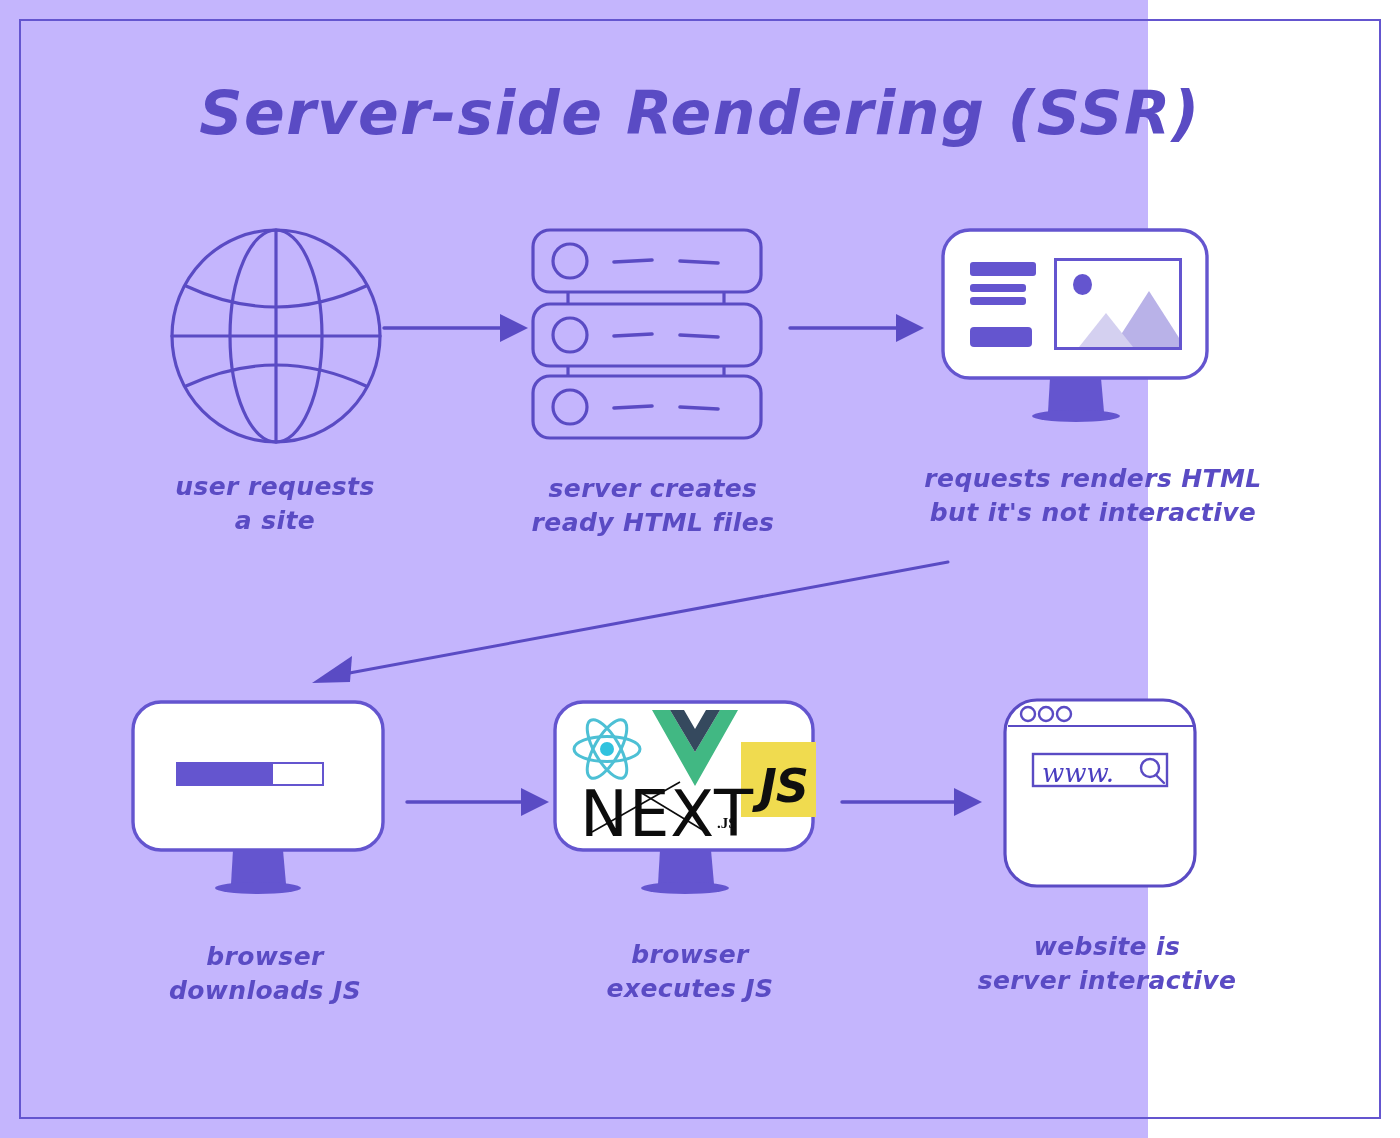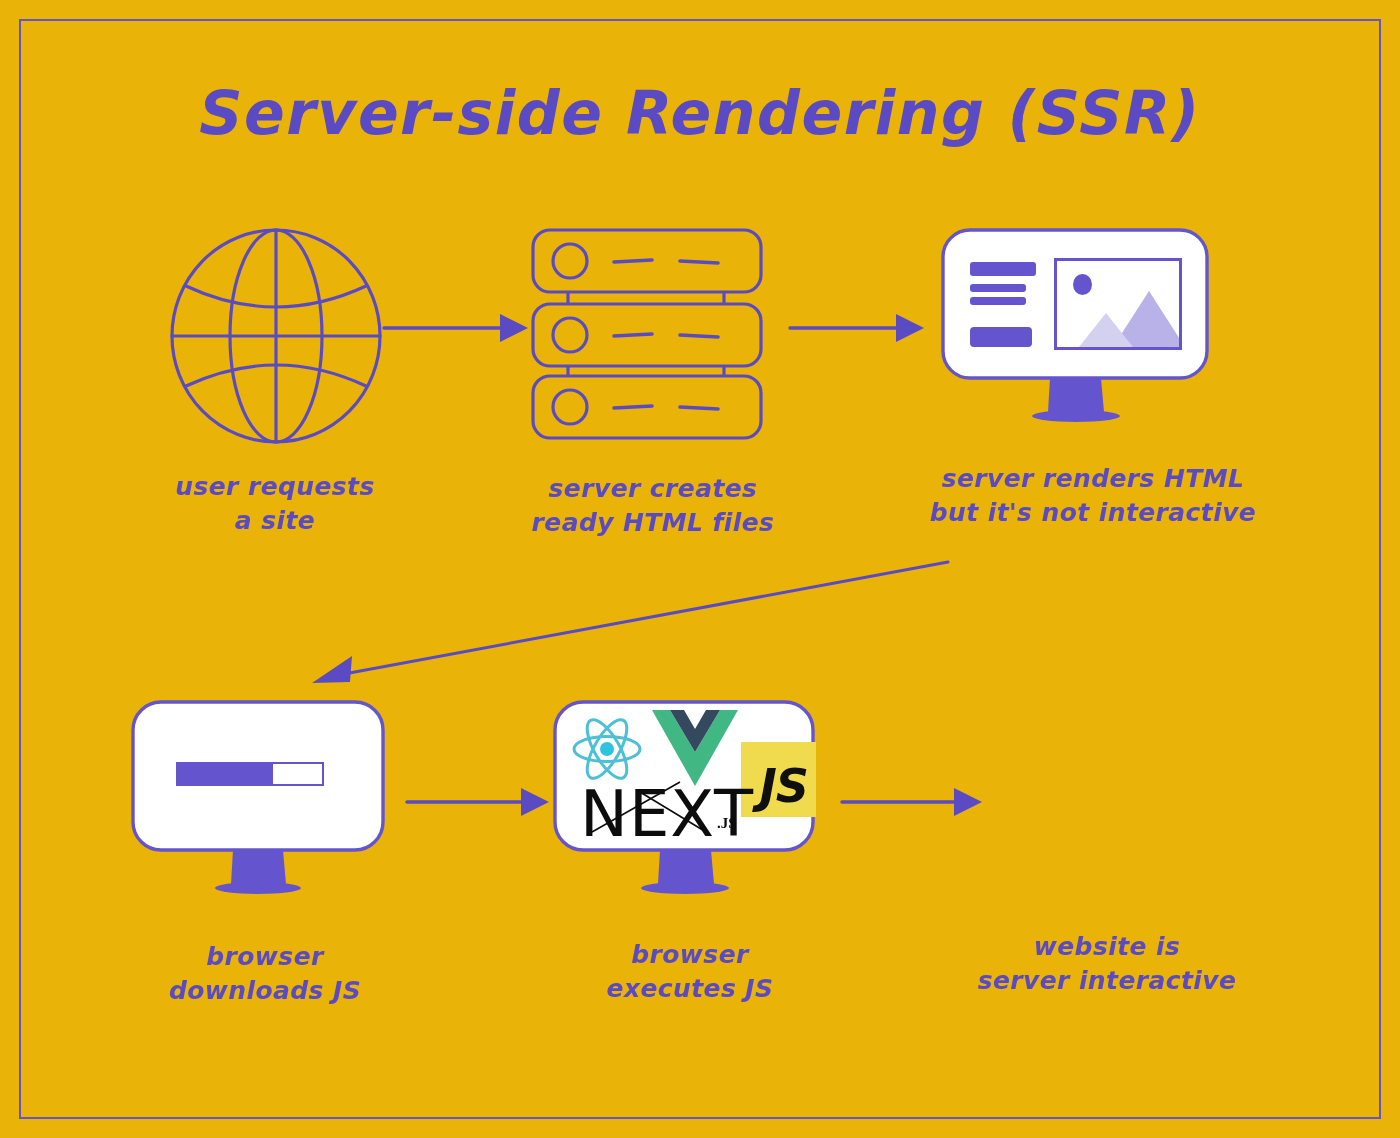--- a/index.html
+++ b/index.html
@@ -11,8 +11,8 @@
   }
   #canvas {
     position: relative;
-    width: 1400px; height: 1138px;
-    background: #eab308;
+    width: 1148px; height: 1138px;
+    background: #c4b5fd;
   }
   .frame {
     position: absolute;

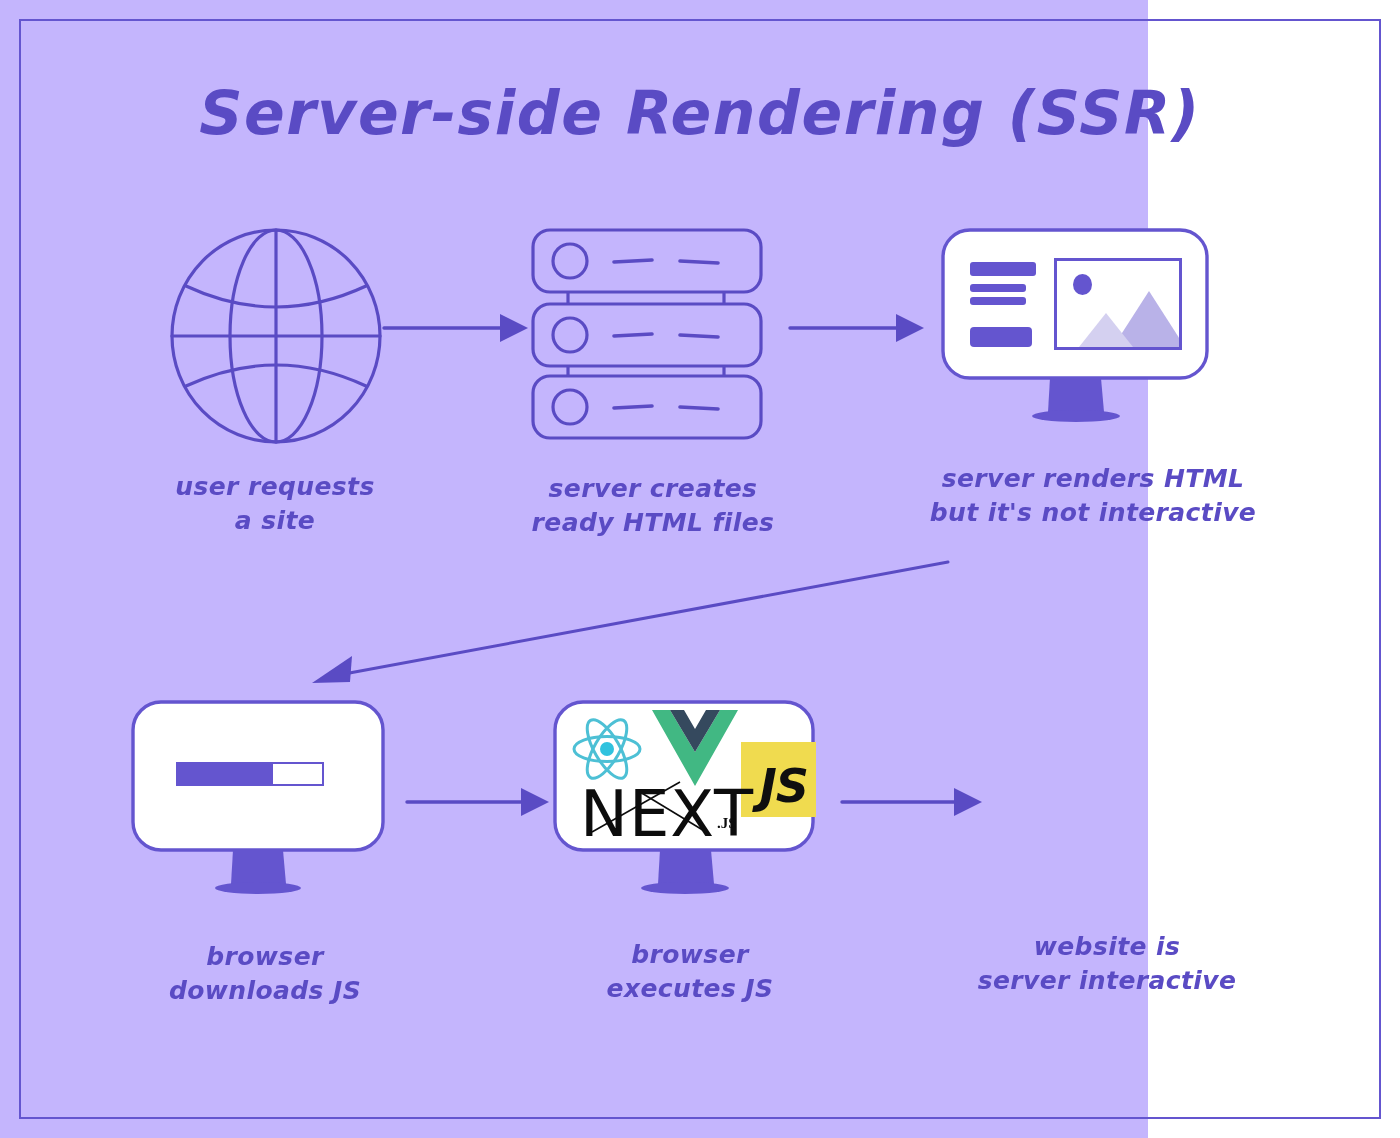--- a/index.html
+++ b/index.html
@@ -214,7 +214,7 @@
 a site</div>
   <div class="caption" style="left:508px; top:472px; width:290px;">server creates
 ready HTML files</div>
-  <div class="caption" style="left:898px; top:462px; width:390px;">server renders HTML
+  <div class="caption" style="left:898px; top:462px; width:390px;">requests renders HTML
 but it's not interactive</div>
 
   <div class="node" style="left:300px; top:548px; width:680px; height:150px;">

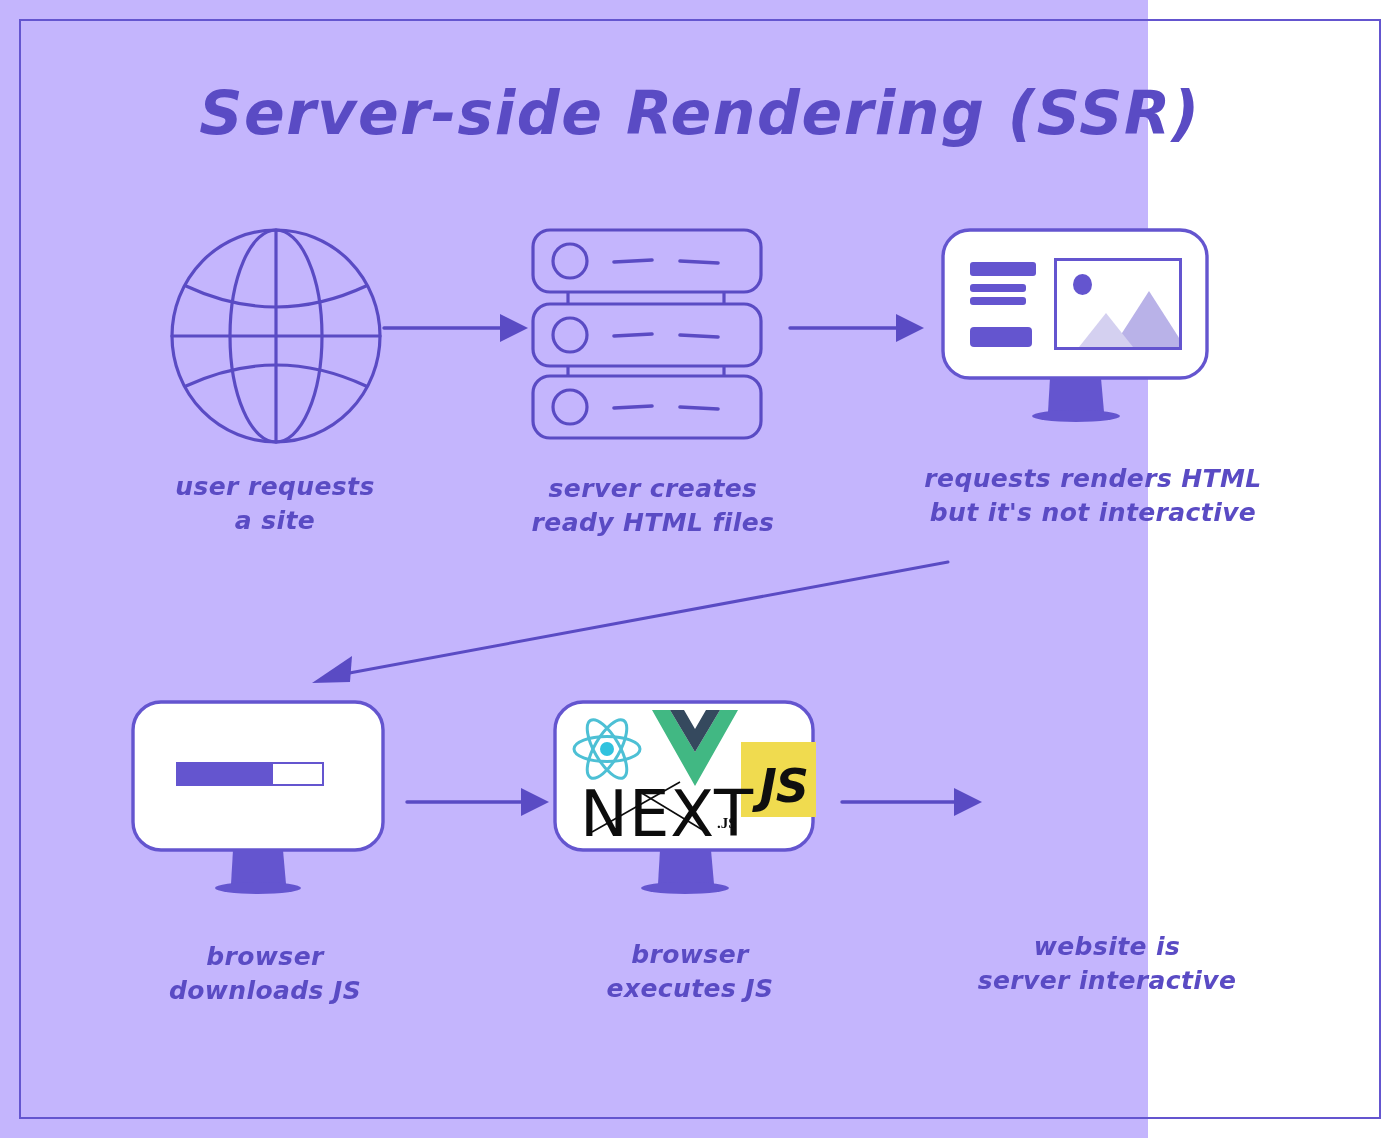--- a/index.html
+++ b/index.html
@@ -290,6 +290,21 @@
     </svg>
   </div>
 
+  <div class="node" style="left:1000px; top:696px; width:202px; height:196px;">
+    <svg width="202" height="196" viewBox="0 0 202 196" style="position:absolute; left:0; top:0;">
+      <rect x="5" y="4" width="190" height="186" rx="32" fill="#ffffff" stroke="#5a4bc4" stroke-width="3.2"></rect>
+      <line x1="8" y1="30" x2="194" y2="30" stroke="#5a4bc4" stroke-width="2.2"></line>
+      <circle cx="28" cy="18" r="7" fill="none" stroke="#5a4bc4" stroke-width="2.4"></circle>
+      <circle cx="46" cy="18" r="7" fill="none" stroke="#5a4bc4" stroke-width="2.4"></circle>
+      <circle cx="64" cy="18" r="7" fill="none" stroke="#5a4bc4" stroke-width="2.4"></circle>
+      <rect x="33" y="58" width="134" height="32" fill="#ffffff" stroke="#5a4bc4" stroke-width="2.4"></rect>
+      <g>
+        <circle cx="150" cy="72" r="9" fill="none" stroke="#5a4bc4" stroke-width="2.4"></circle>
+        <line x1="156" y1="79" x2="164" y2="87" stroke="#5a4bc4" stroke-width="2.4" stroke-linecap="round"></line>
+      </g>
+    </svg>
+    <span class="www-text" style="left:42px; top:64px;">www.</span>
+  </div>
 
   <div class="caption" style="left:120px; top:940px; width:290px;">browser
 downloads JS</div>

